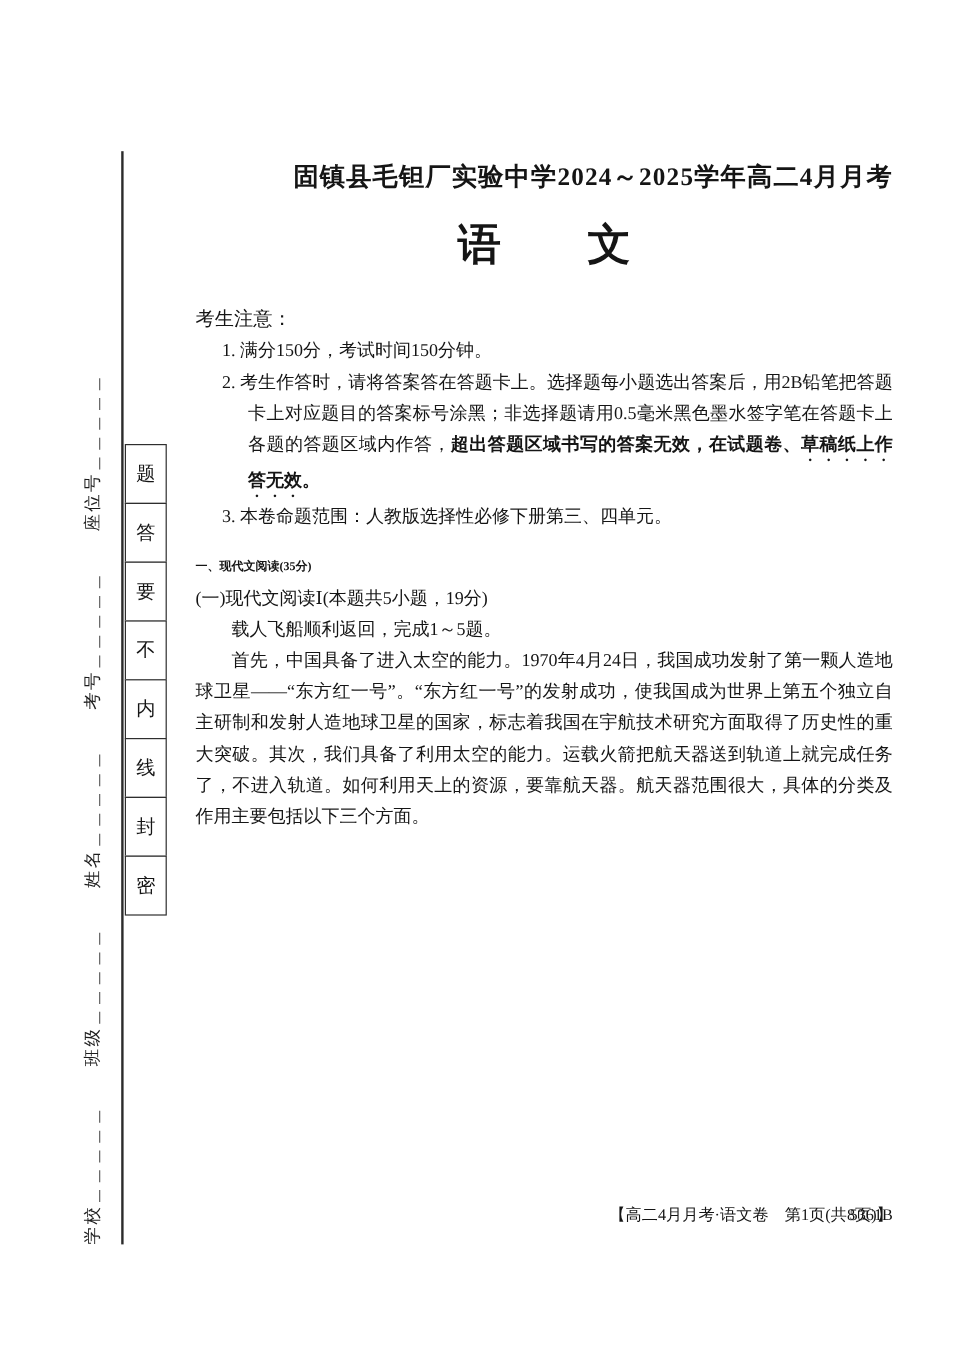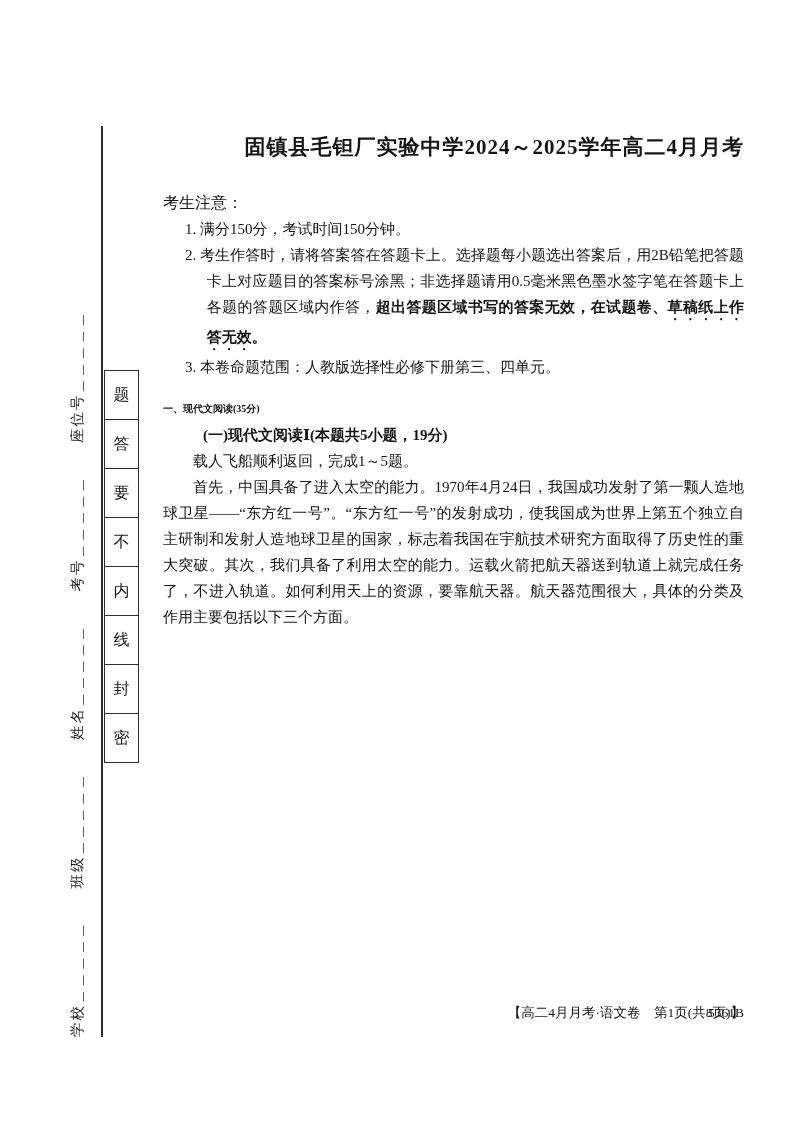--- a/index.html
+++ b/index.html
@@ -115,6 +115,7 @@
 
     <div class="exam-title">固镇县毛钽厂实验中学2024～2025学年高二4月月考</div>
 
+    <div class="subject-title">语文</div>
 
     <div class="notice">
       <div class="notice-heading">考生注意：</div>

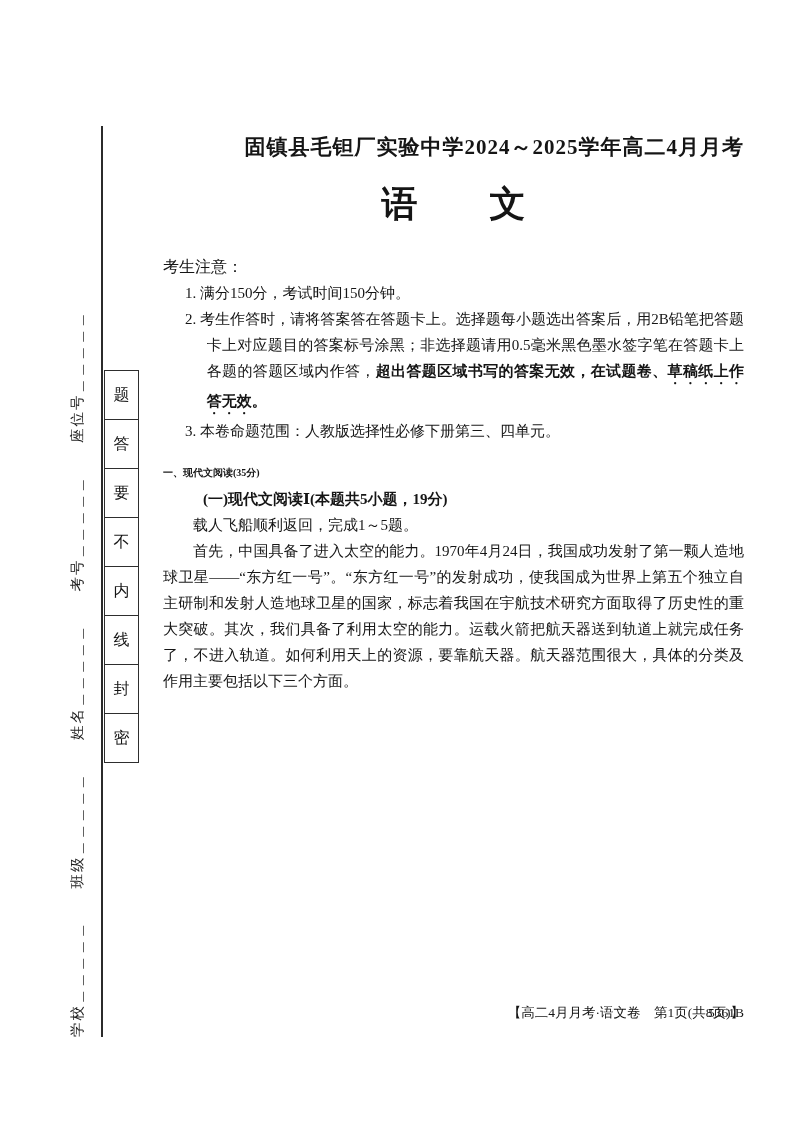--- a/index.html
+++ b/index.html
@@ -63,7 +63,7 @@
     text-emphasis-position:under left;
   }
   .section-heading{margin-top:16px;font-weight:bold;font-size:10px;}
-  .subsection-heading{font-weight:bold;margin-left:40px;}
+  .subsection-heading{font-weight:normal;}
   .instruction{text-indent:2em;}
   .para{margin:0;text-indent:2em;text-align:justify;}
 

